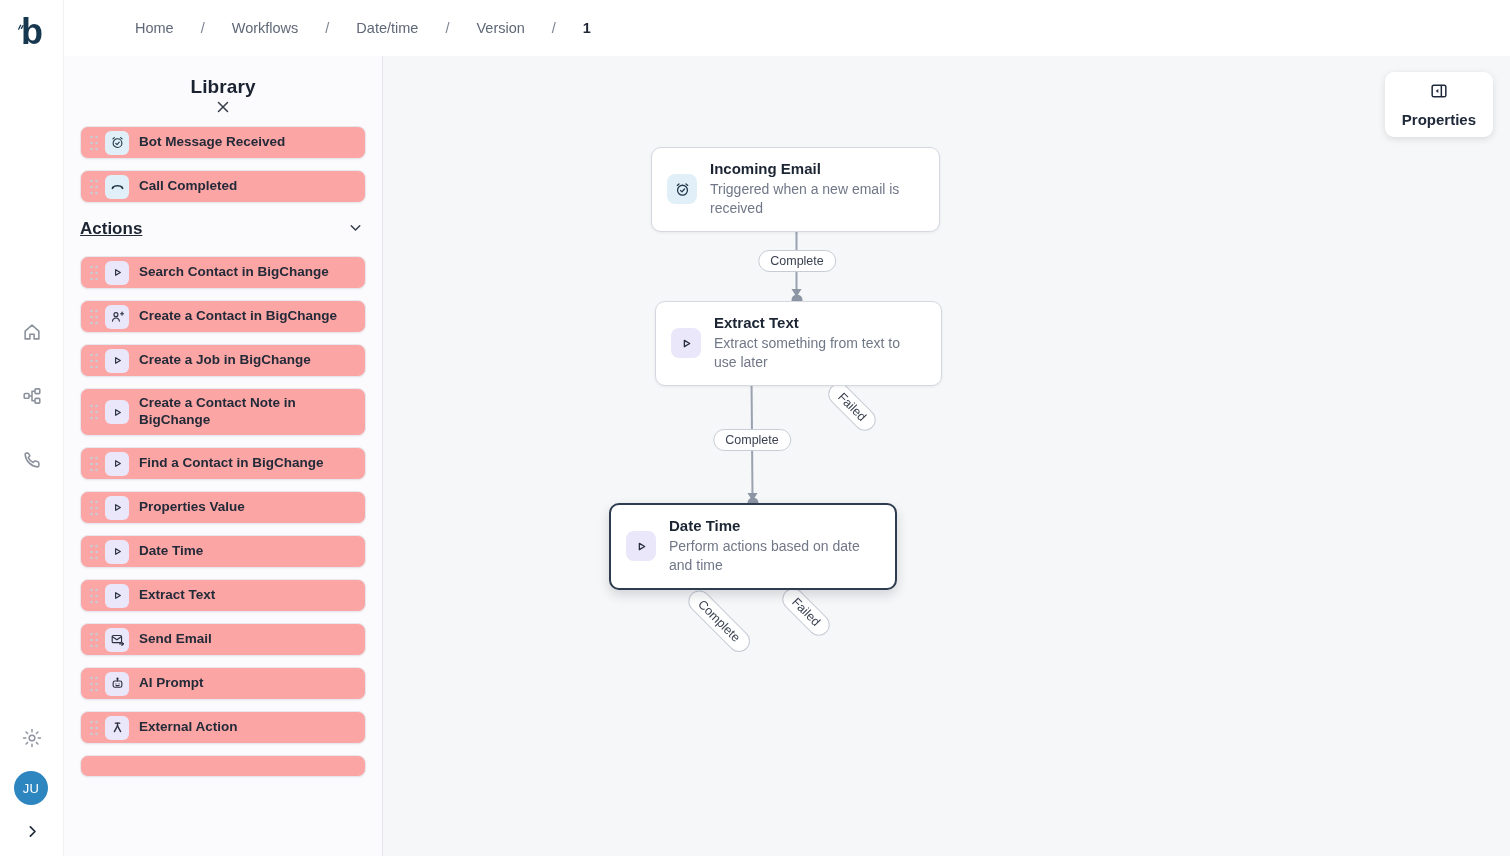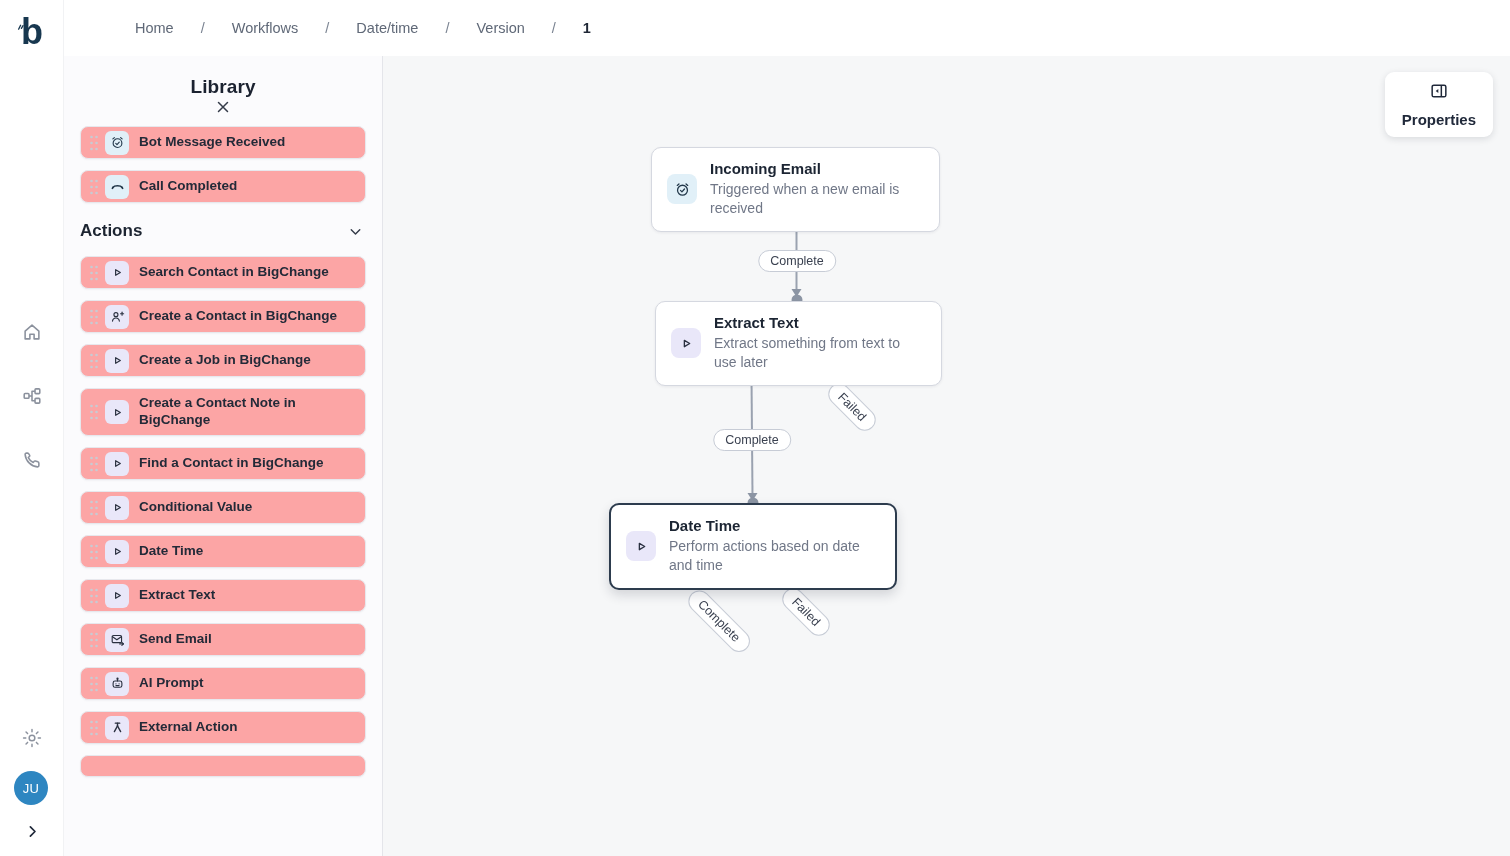--- a/index.html
+++ b/index.html
@@ -62,7 +62,7 @@
   .tile.action { background:#e9e7f9; color:#2a3040; }
   .item-label { font-size:13.5px; font-weight:700; color:#232a38; line-height:1.25; }
 
-  .section-head { display:flex; align-items:center; justify-content:space-between; margin:16px 2px 13px 0; height:24px; }
+  .section-head { display:flex; align-items:flex-start; justify-content:space-between; margin:16px 2px 13px 0; height:24px;text-decoration:underline; }
   .section-title { font-size:17px; font-weight:800; color:#1c2431; }
   .section-chev { width:17px; height:17px; color:#343b49; }
 

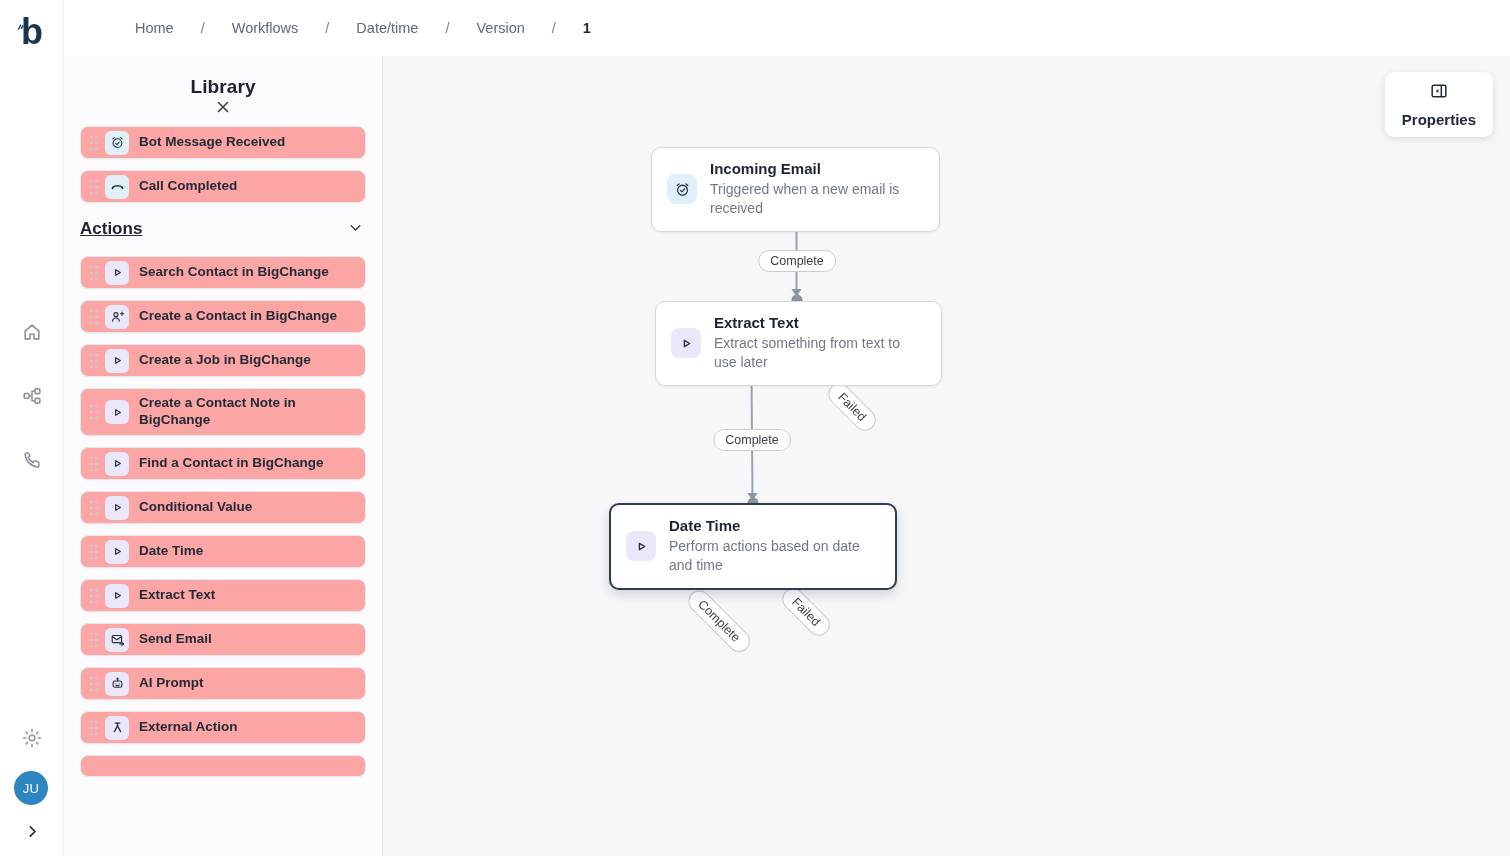--- a/index.html
+++ b/index.html
@@ -346,7 +346,7 @@
             <use href="#sym-play"></use>
           </svg>
         </span>
-      <span class="item-label">Conditional Value</span>
+      <span class="item-label">Properties Value</span>
     </div>
     <div class="item">
       <span class="drag"><svg>

